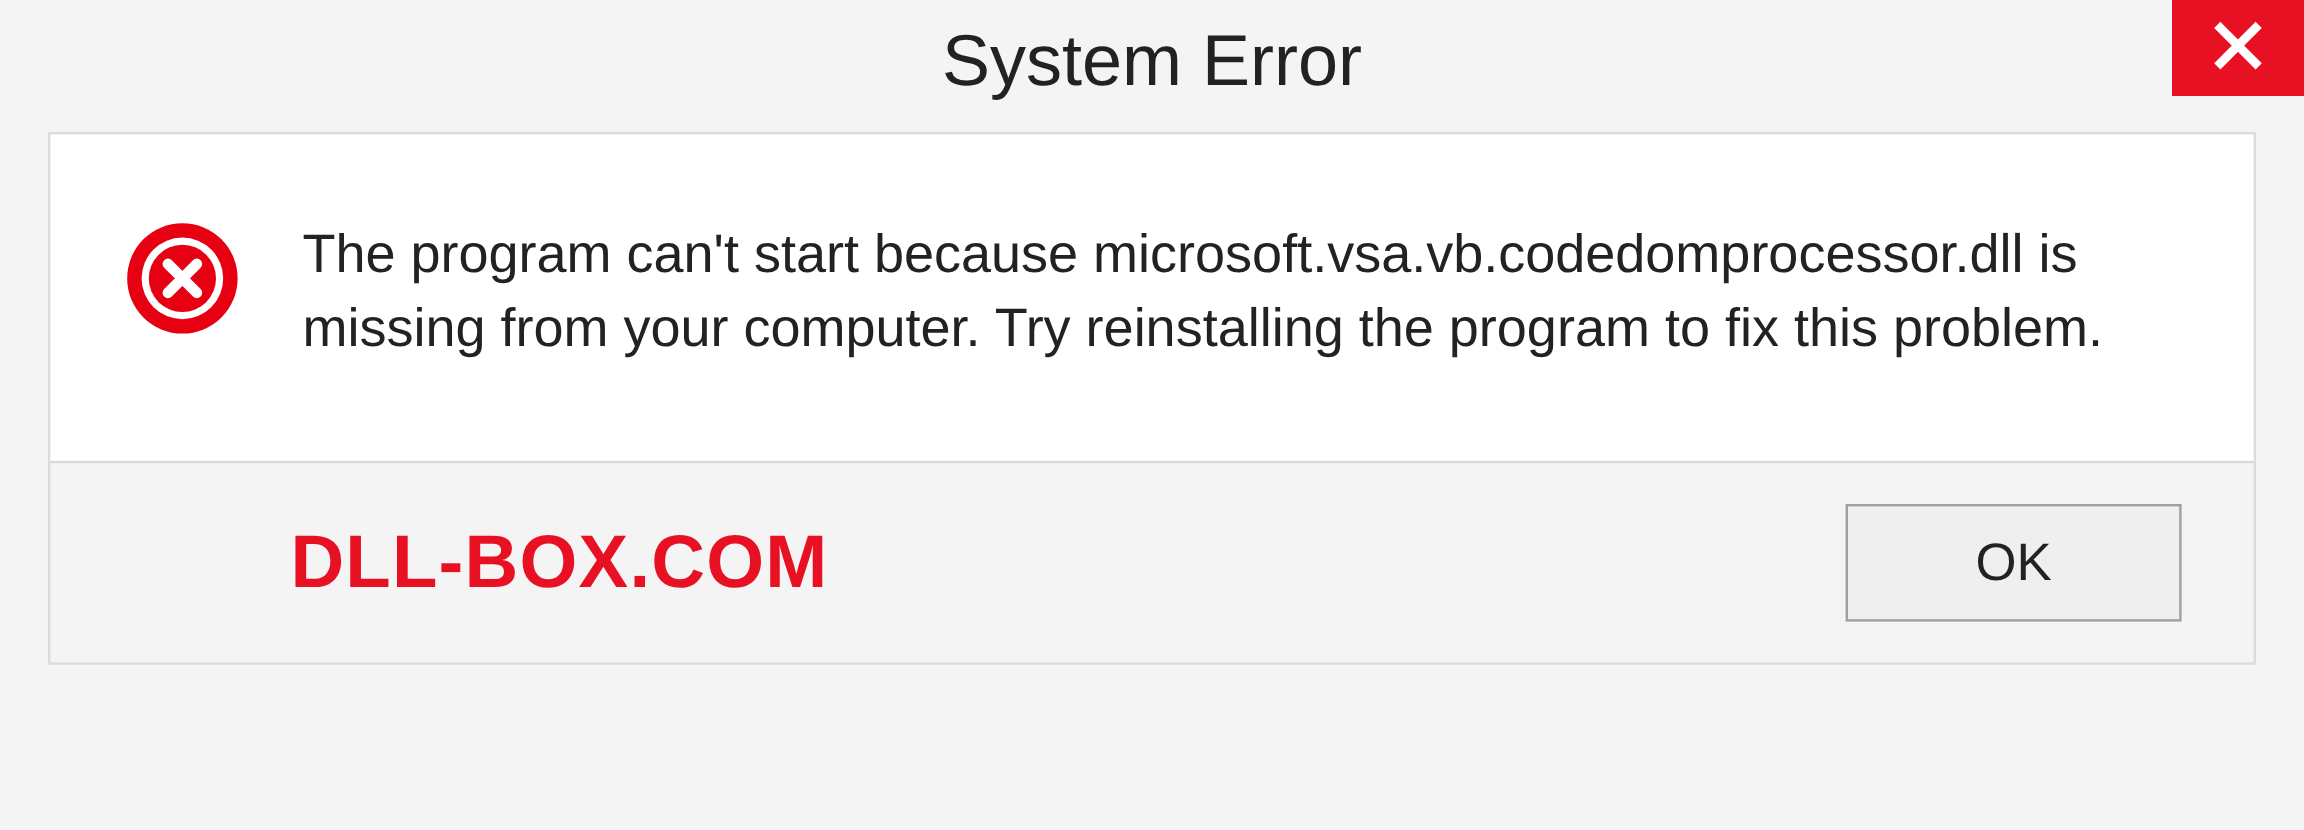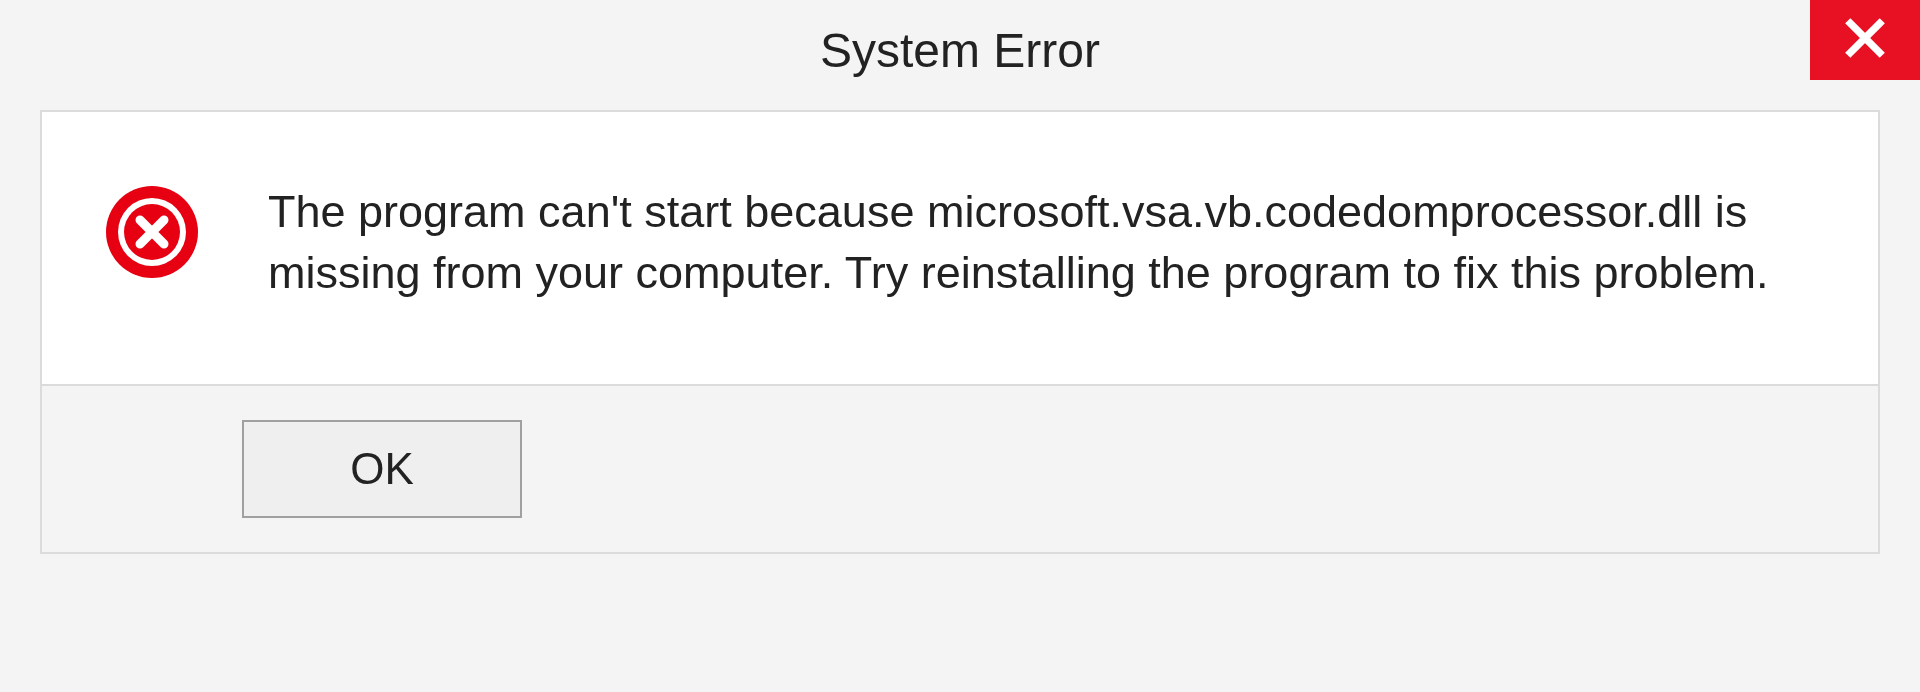--- a/index.html
+++ b/index.html
@@ -30,7 +30,7 @@
       position: relative;
     }
     .title-text {
-      font-size: 48px;
+      font-size: 60px;
       font-weight: 400;
       color: #222;
     }

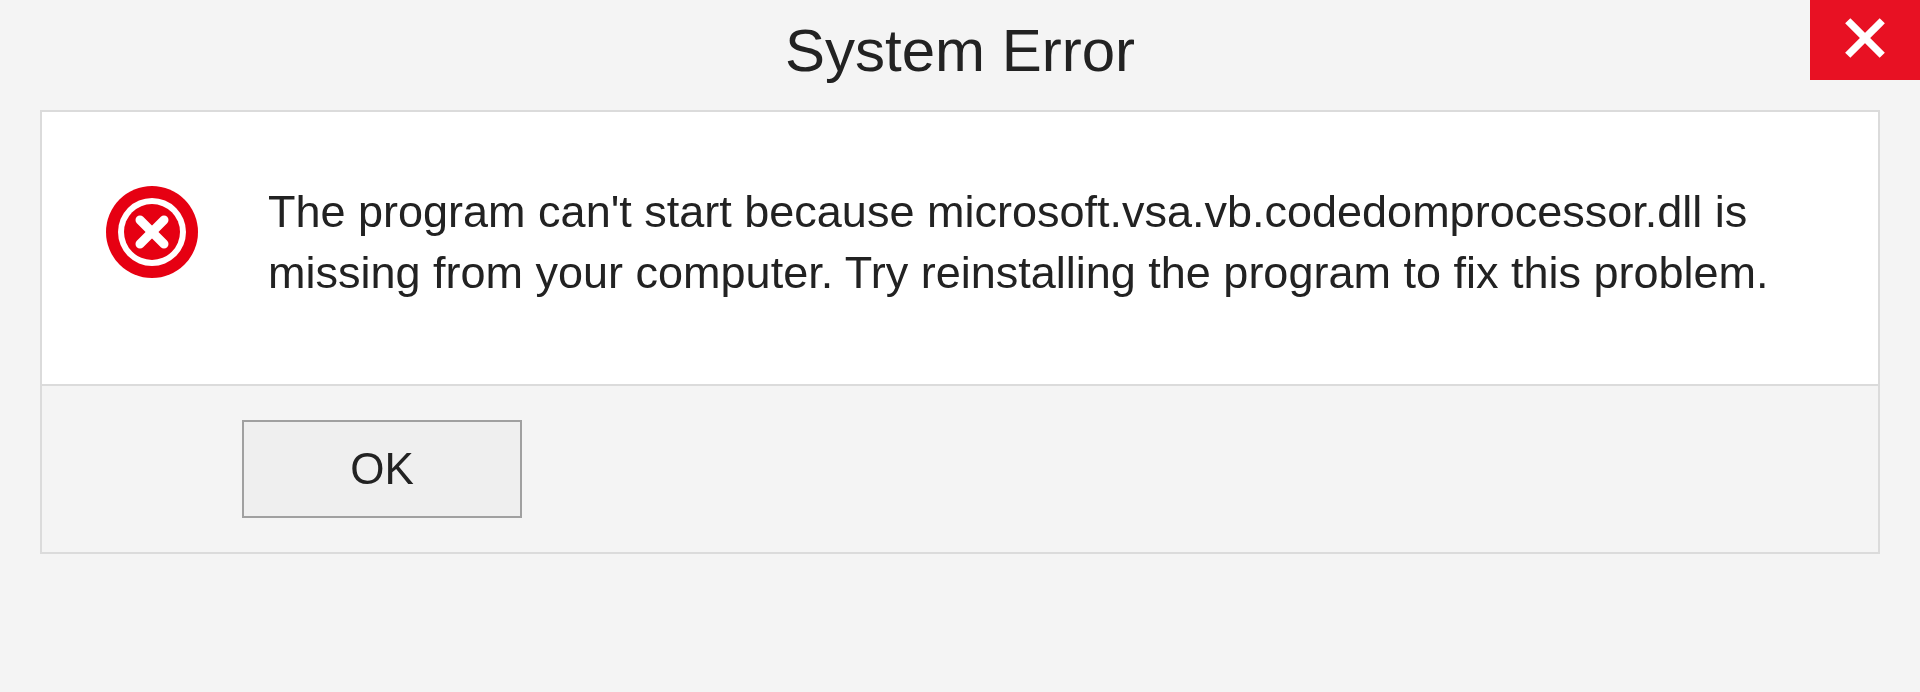--- a/index.html
+++ b/index.html
@@ -59,7 +59,7 @@
       padding: 70px 60px 80px 60px;
       display: flex;
       align-items: flex-start;
-      gap: 66px;
+      gap: 50px;
     }
     .error-icon {
       flex-shrink: 0;

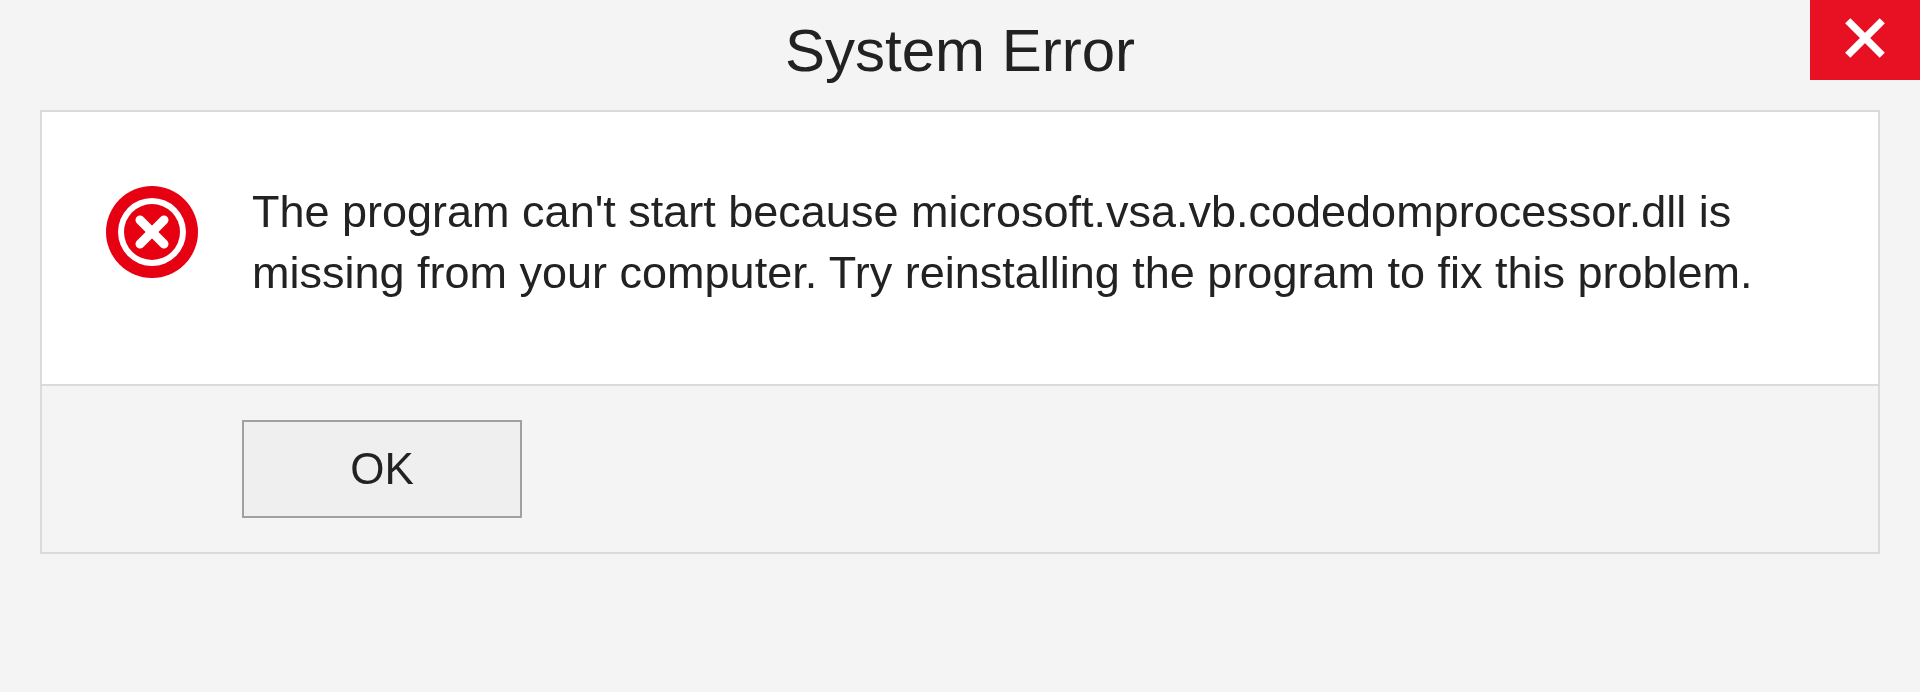--- a/index.html
+++ b/index.html
@@ -134,6 +134,7 @@
   </div>
 
   <div class="footer">
+    <div class="brand-text">DLL-BOX.COM</div>
     <div class="ok-btn">
       <span>OK</span>
     </div>

